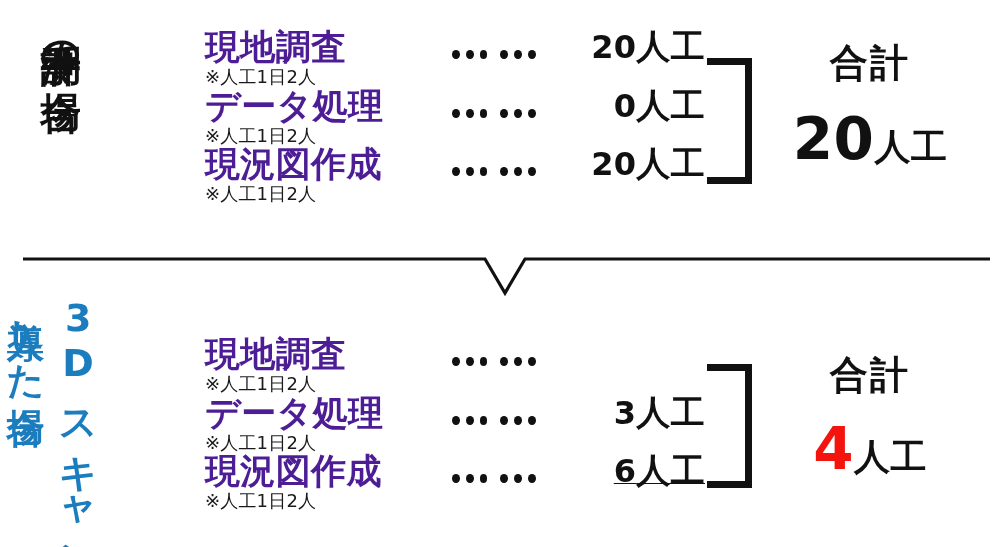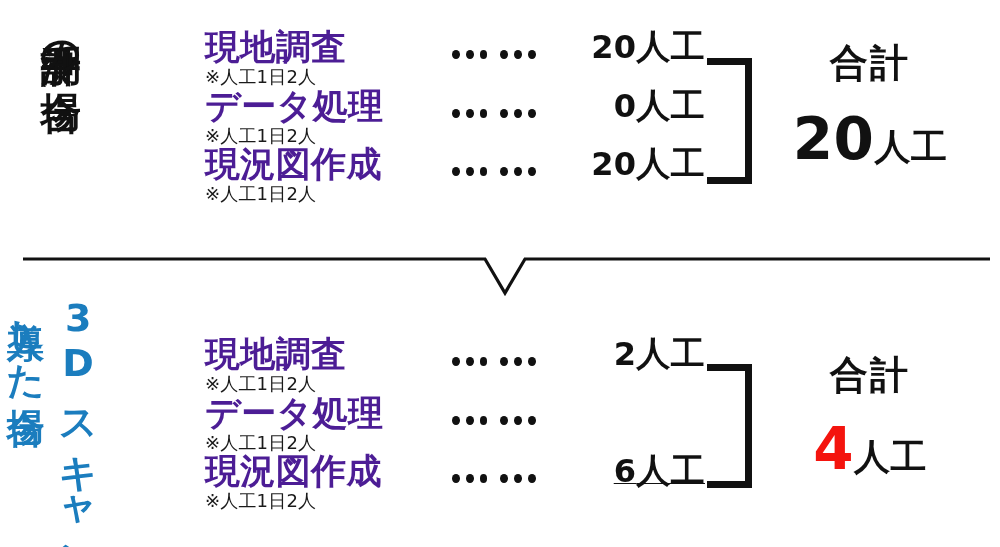--- a/index.html
+++ b/index.html
@@ -273,9 +273,6 @@
       <i class="dot"></i>
   </div>
 
-  <div class="value" style="left:545px; top:331px;">
-    <span class="num">2</span><span class="unit">人工</span>
-  </div>
   <div class="value" style="left:545px; top:448px;text-decoration:underline;">
     <span class="num">6</span><span class="unit">人工</span>
   </div>

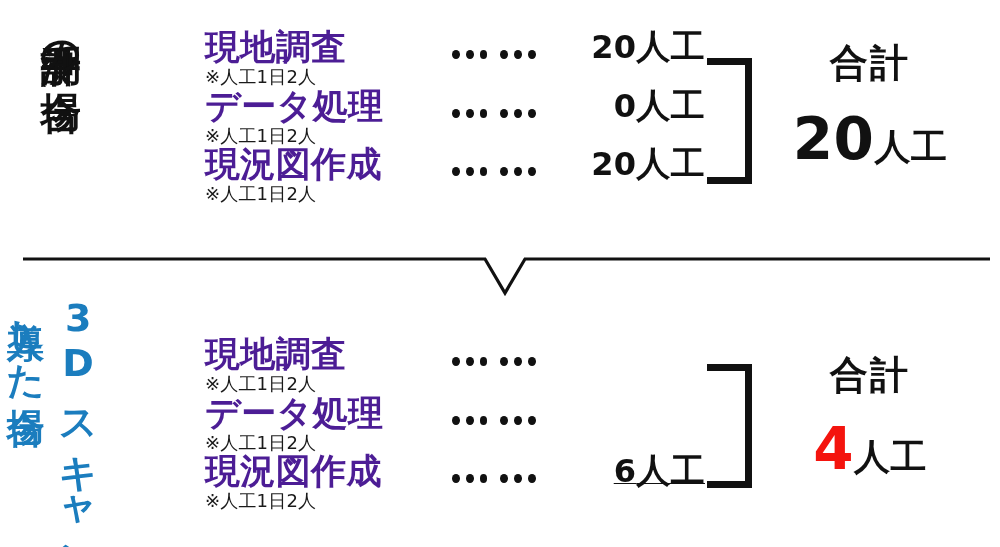--- a/index.html
+++ b/index.html
@@ -273,6 +273,9 @@
       <i class="dot"></i>
   </div>
 
+  <div class="value" style="left:545px; top:390px;">
+    <span class="num">3</span><span class="unit">人工</span>
+  </div>
   <div class="value" style="left:545px; top:448px;text-decoration:underline;">
     <span class="num">6</span><span class="unit">人工</span>
   </div>

